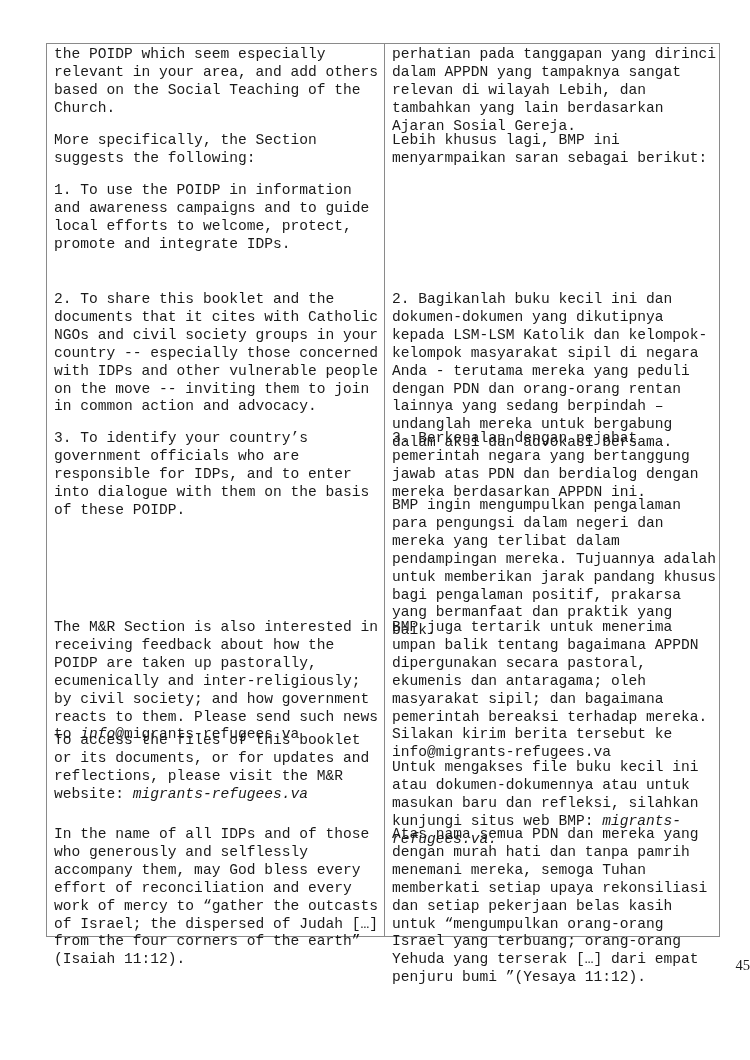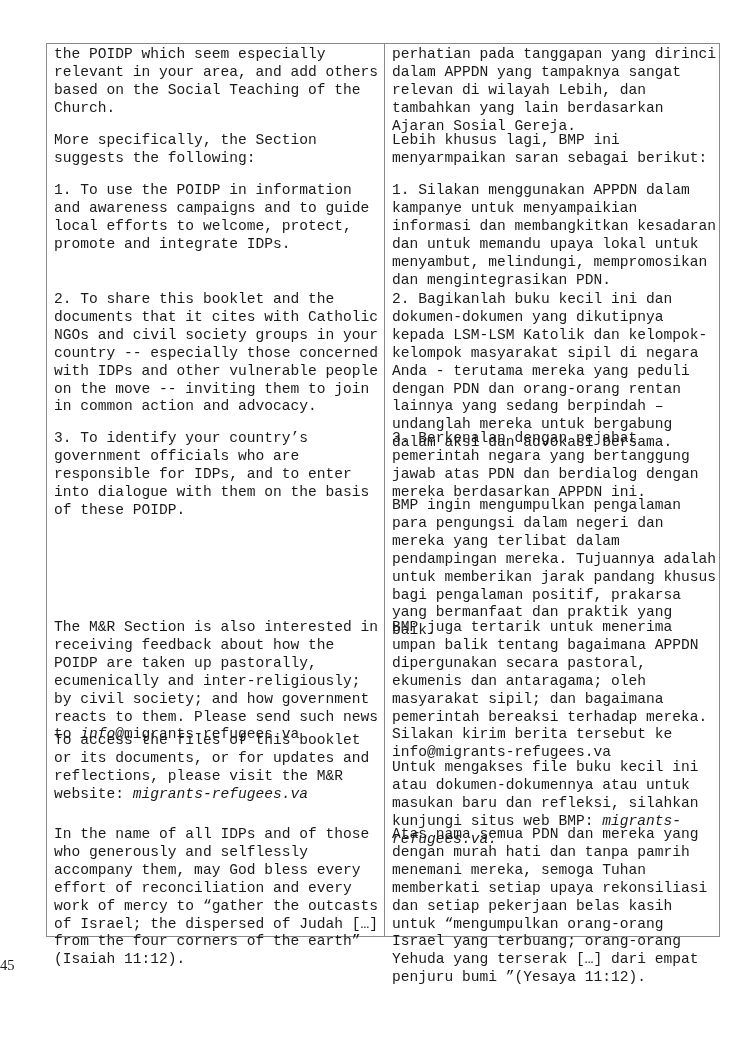--- a/index.html
+++ b/index.html
@@ -73,7 +73,6 @@
   <div class="col col-right">
     <p class="para" style="top:2px">perhatian pada tanggapan yang dirinci dalam APPDN yang tampaknya sangat relevan di wilayah Lebih, dan tambahkan yang lain berdasarkan Ajaran Sosial Gereja.</p>
     <p class="para" style="top:88px">Lebih khusus lagi, BMP ini menyarmpaikan saran sebagai berikut:</p>
-    <p class="para" style="top:138px">1. Silakan menggunakan APPDN dalam kampanye untuk menyampaikian informasi dan membangkitkan kesadaran dan untuk memandu upaya lokal untuk menyambut, melindungi, mempromosikan dan mengintegrasikan PDN.</p>
     <p class="para" style="top:247px">2. Bagikanlah buku kecil ini dan dokumen-dokumen yang dikutipnya kepada LSM-LSM Katolik dan kelompok-kelompok masyarakat sipil di negara Anda - terutama mereka yang peduli dengan PDN dan orang-orang rentan lainnya yang sedang berpindah – undanglah mereka untuk bergabung dalam aksi dan advokasi bersama.</p>
     <p class="para" style="top:386px">3. Berkenalan dengan pejabat pemerintah negara yang bertanggung jawab atas PDN dan berdialog dengan mereka berdasarkan APPDN ini.</p>
     <p class="para" style="top:575px">BMP juga tertarik untuk menerima umpan balik tentang bagaimana APPDN dipergunakan secara pastoral, ekumenis dan antaragama; oleh masyarakat sipil; dan bagaimana pemerintah bereaksi terhadap mereka. Silakan kirim berita tersebut ke info@migrants-refugees.va</p>

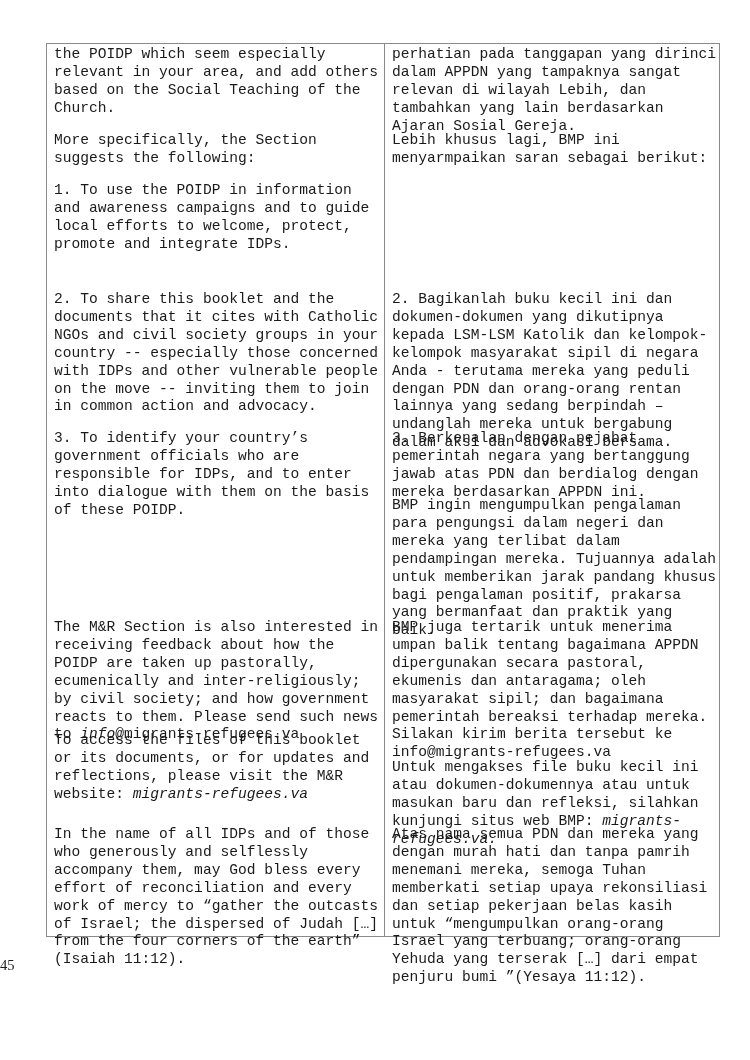--- a/index.html
+++ b/index.html
@@ -52,7 +52,7 @@
       top: 957px;
       left: 0;
       width: 750px;
-      text-align: left;
+      text-align: right;
       font-size: 14.6px;
     }
   </style>

